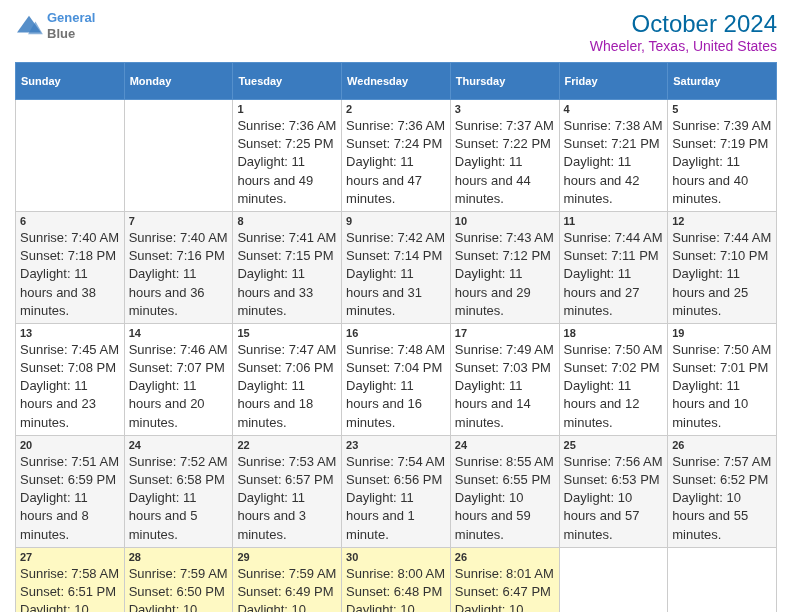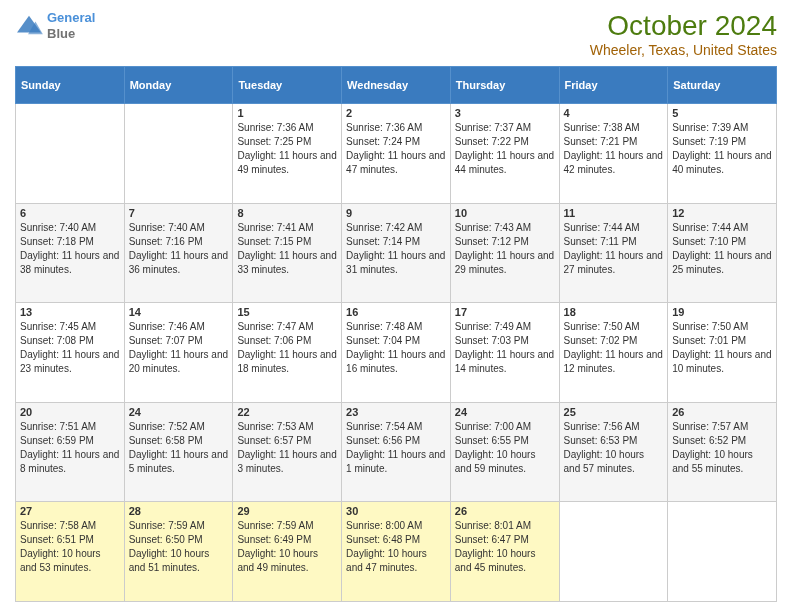--- a/index.html
+++ b/index.html
@@ -45,8 +45,8 @@
       text-align: right;
     }
     .month-title {
-      font-size: 28px;
-      color: #4d7c0f;
+      font-size: 24px;
+      color: #0369a1;
       font-weight: normal;
     }
     .subtitle {

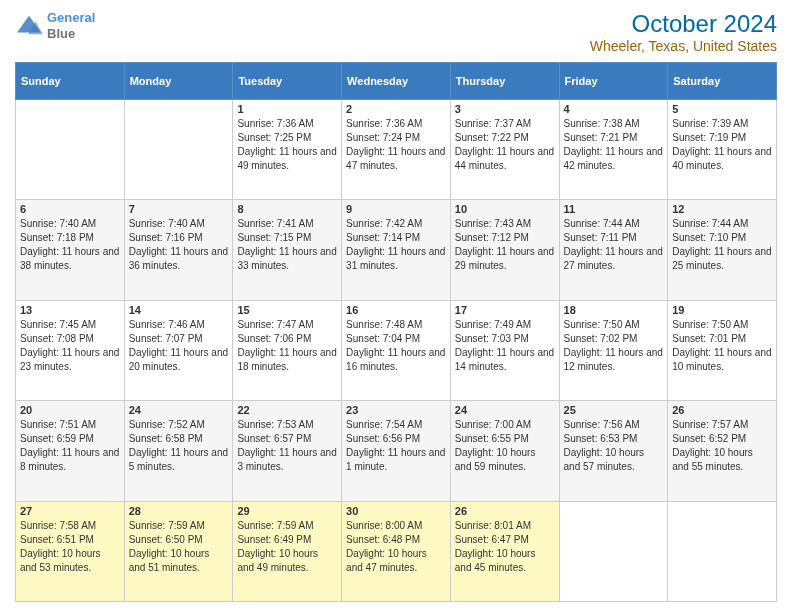--- a/index.html
+++ b/index.html
@@ -51,7 +51,7 @@
     }
     .subtitle {
       font-size: 14px;
-      color: #a16207;
+      color: #a21caf;
     }
     .calendar {
       flex: 1;

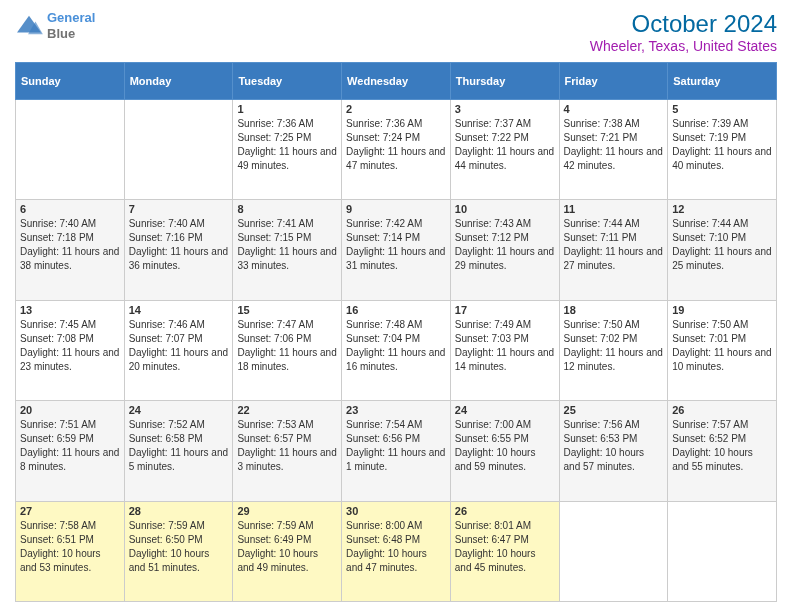--- a/index.html
+++ b/index.html
@@ -88,7 +88,7 @@
       margin-bottom: 2px;
     }
     .day-info {
-      font-size: 10px;
+      font-size: 13px;
       line-height: 1.4;
       color: #333;
     }

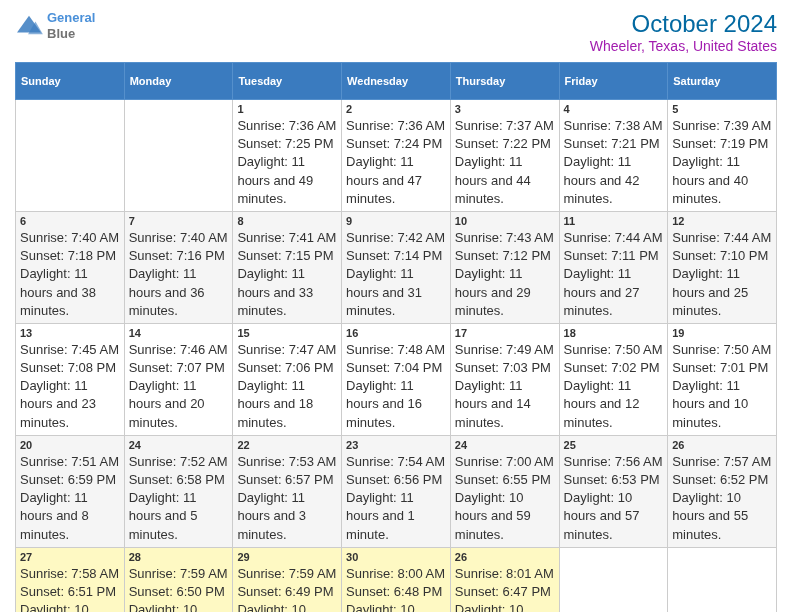--- a/index.html
+++ b/index.html
@@ -285,7 +285,7 @@
           </td>
           <td>
             <span class="day-num">24</span>
-            <div class="day-info">Sunrise: 7:00 AM
+            <div class="day-info">Sunrise: 8:55 AM
 Sunset: 6:55 PM
 Daylight: 10 hours and 59 minutes.</div>
           </td>

